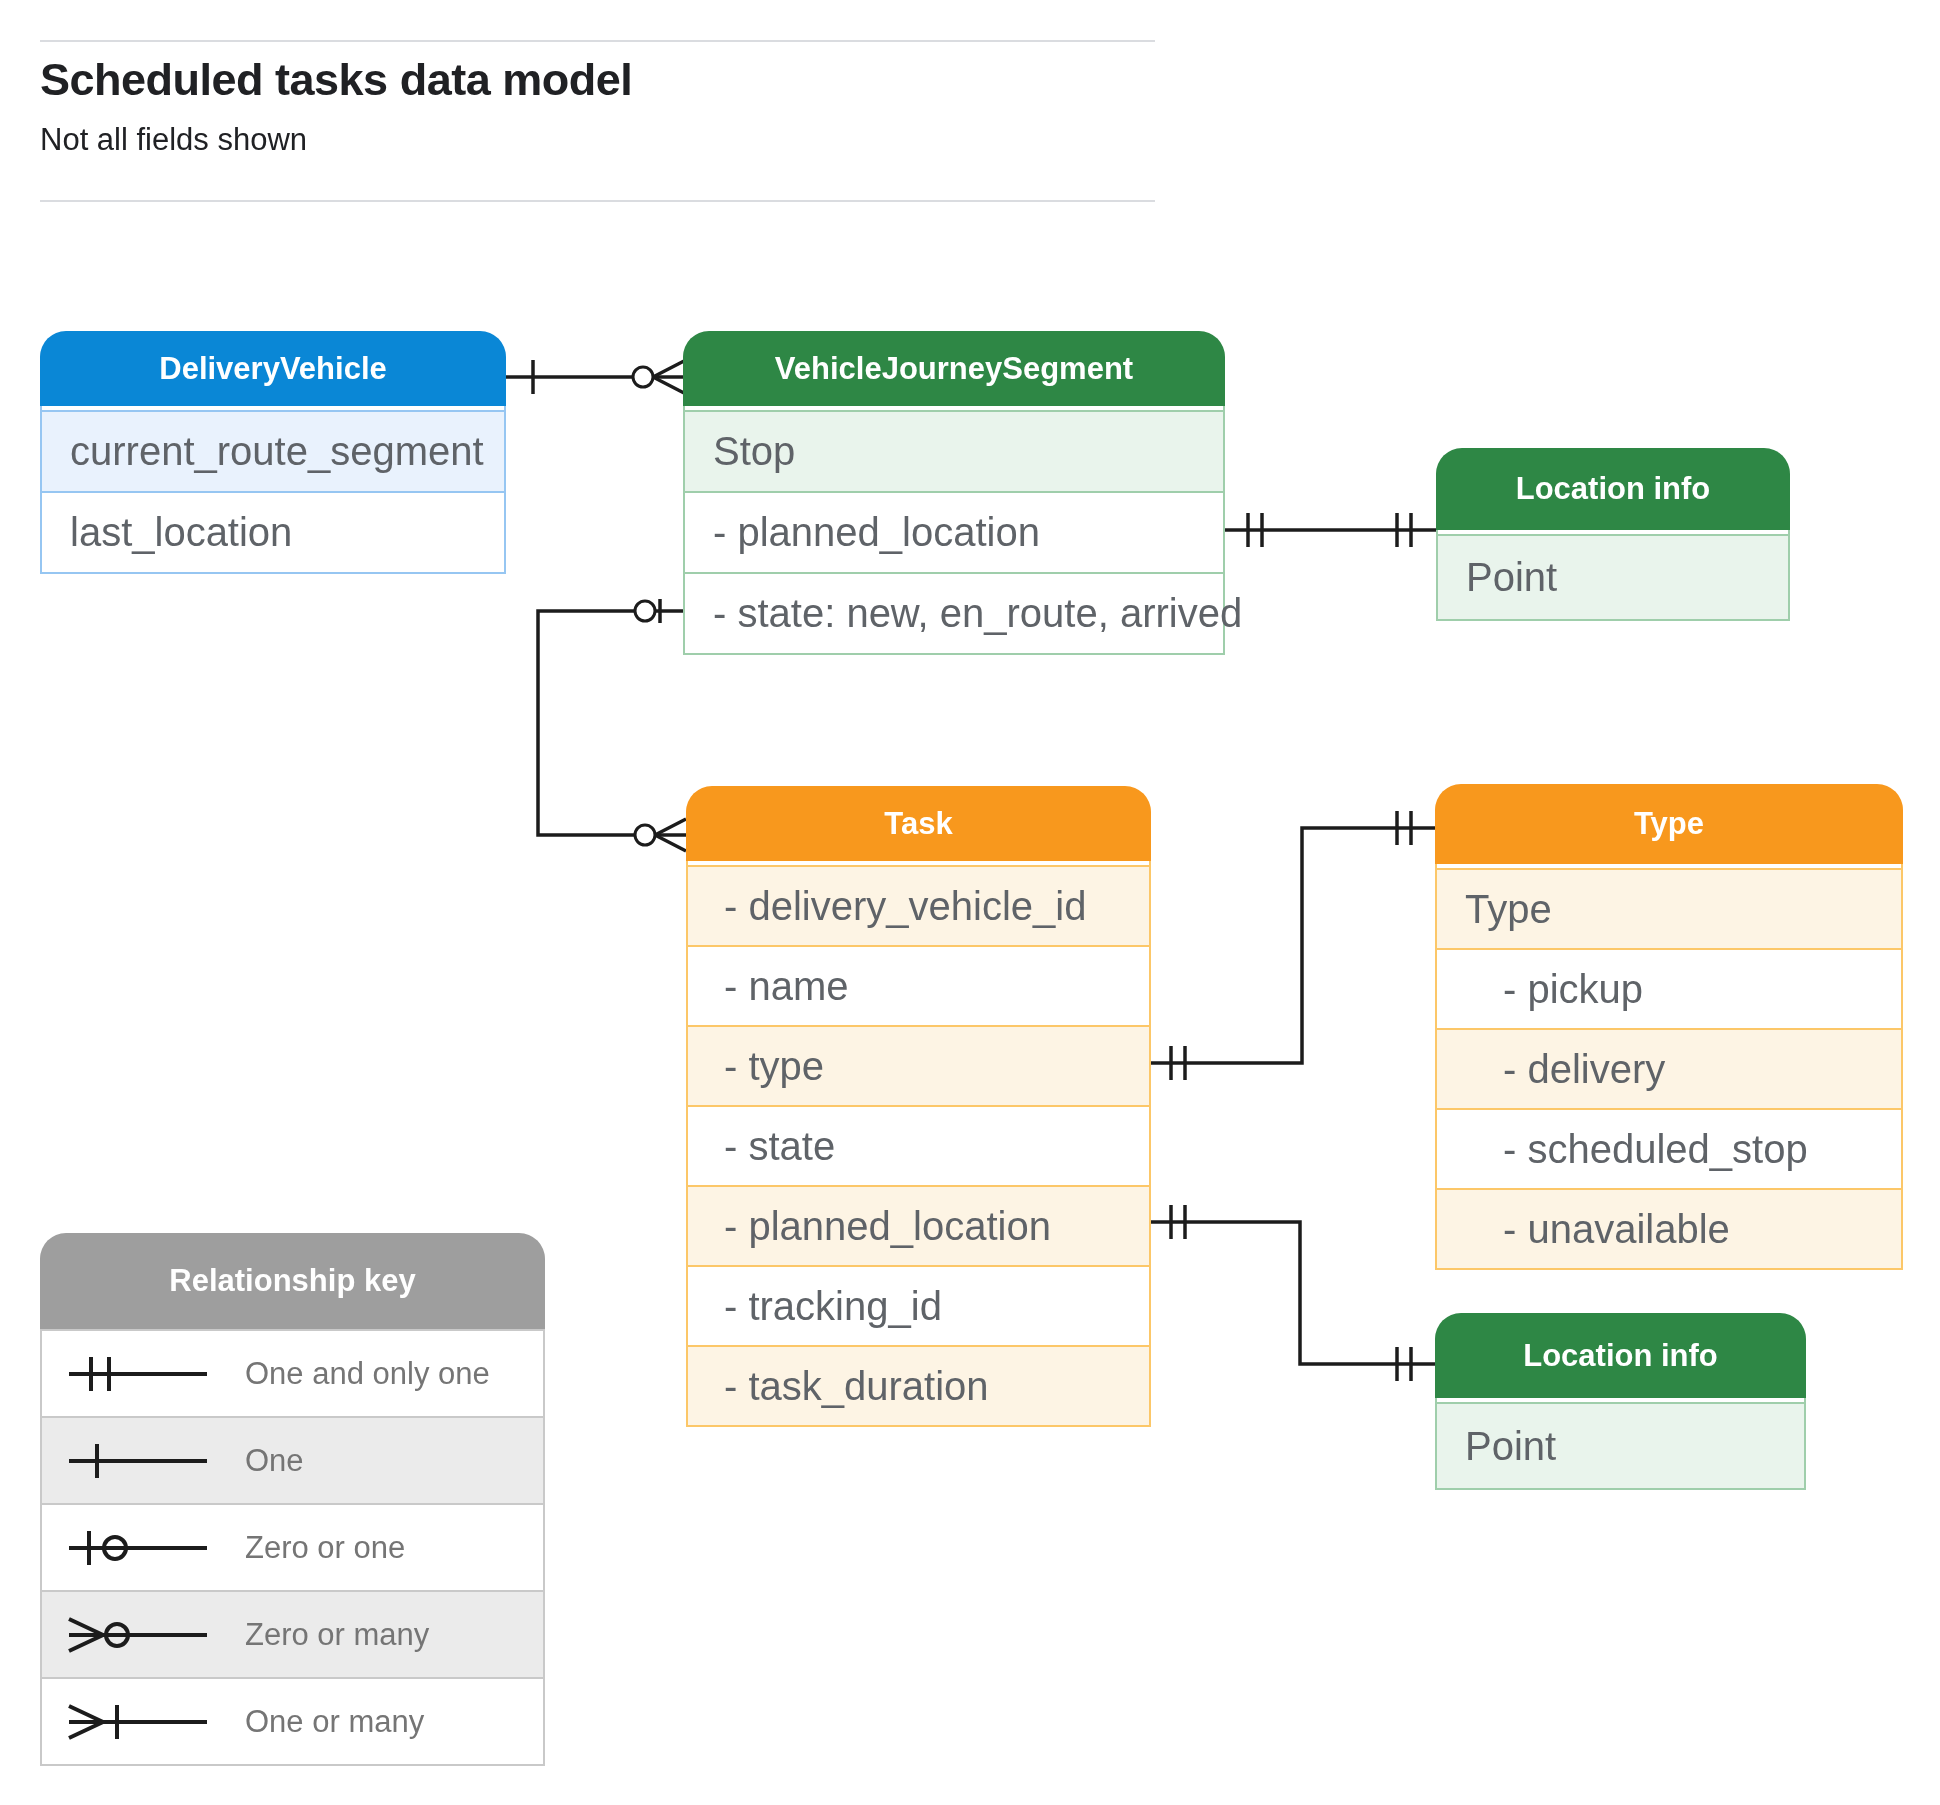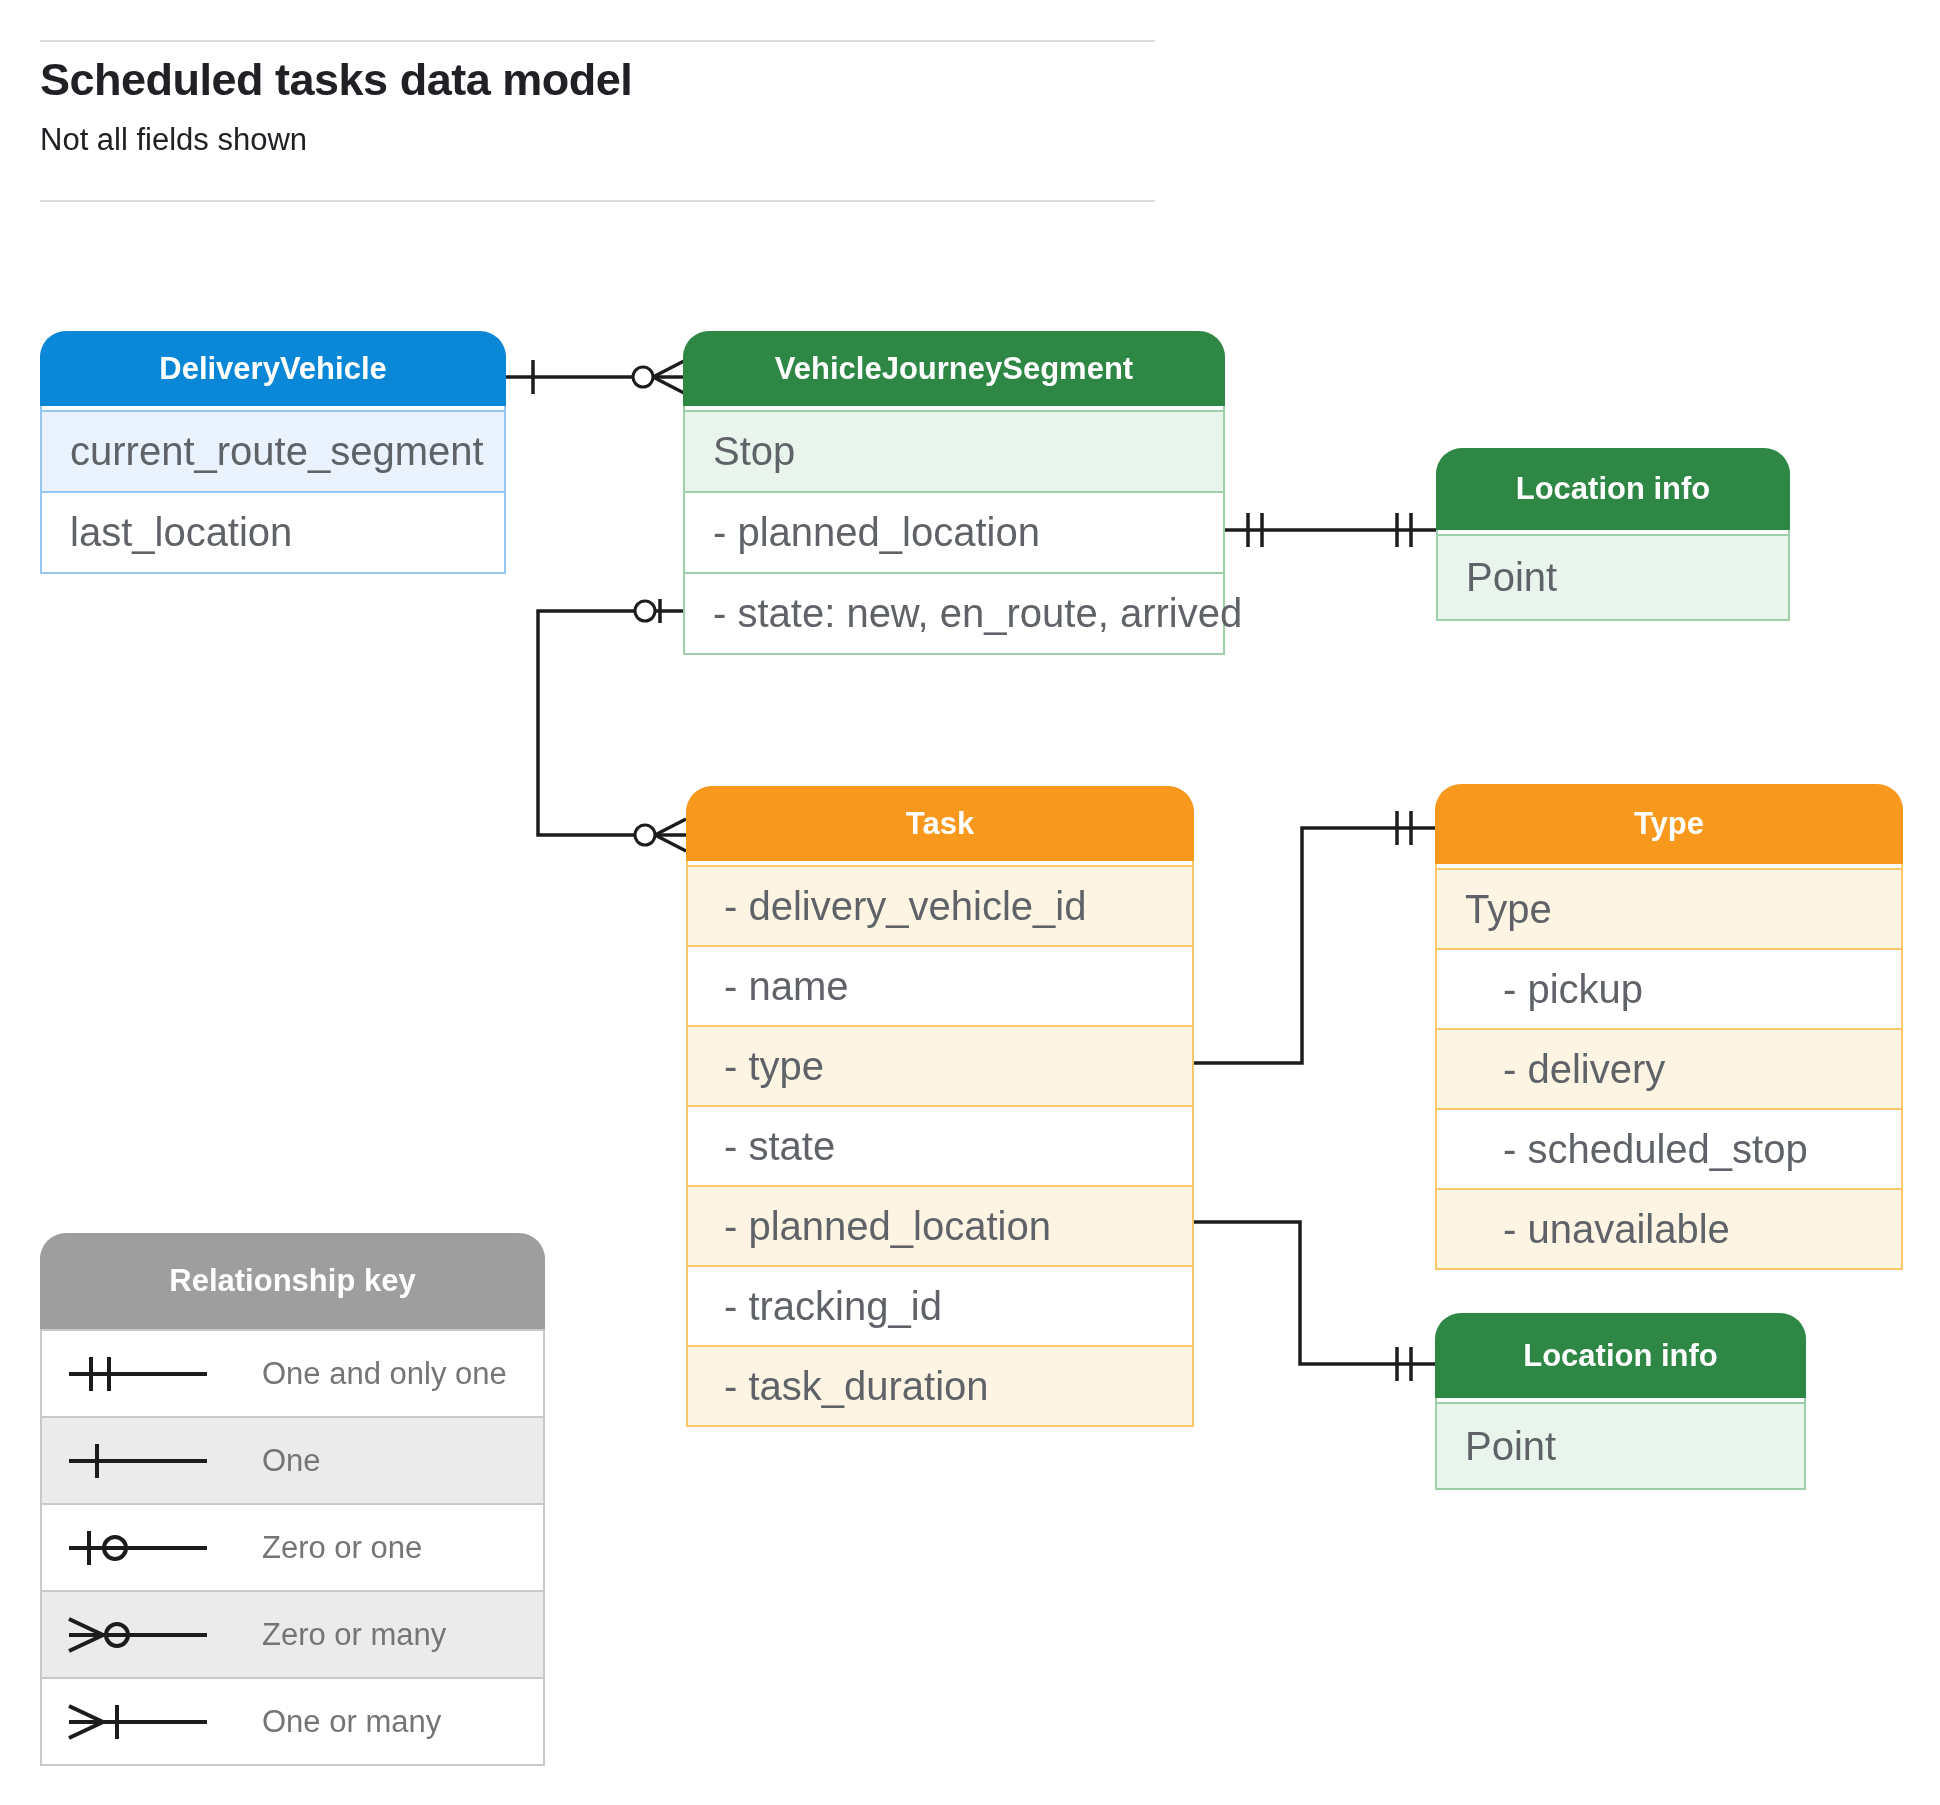--- a/index.html
+++ b/index.html
@@ -114,7 +114,7 @@
     <div class="e-row tint"><span>Point</span></div>
   </div>
 
-  <div class="entity t-orange" style="left:686px;top:788px;width:508px;--hh:75px;--rh:80px">
+  <div class="entity t-orange" style="left:686px;top:788px;width:465px;--hh:75px;--rh:80px">
     <div class="e-header">Task</div>
     <div class="e-row tint pad-sm"><span>- delivery_vehicle_id</span></div>
     <div class="e-row pad-sm"><span>- name</span></div>

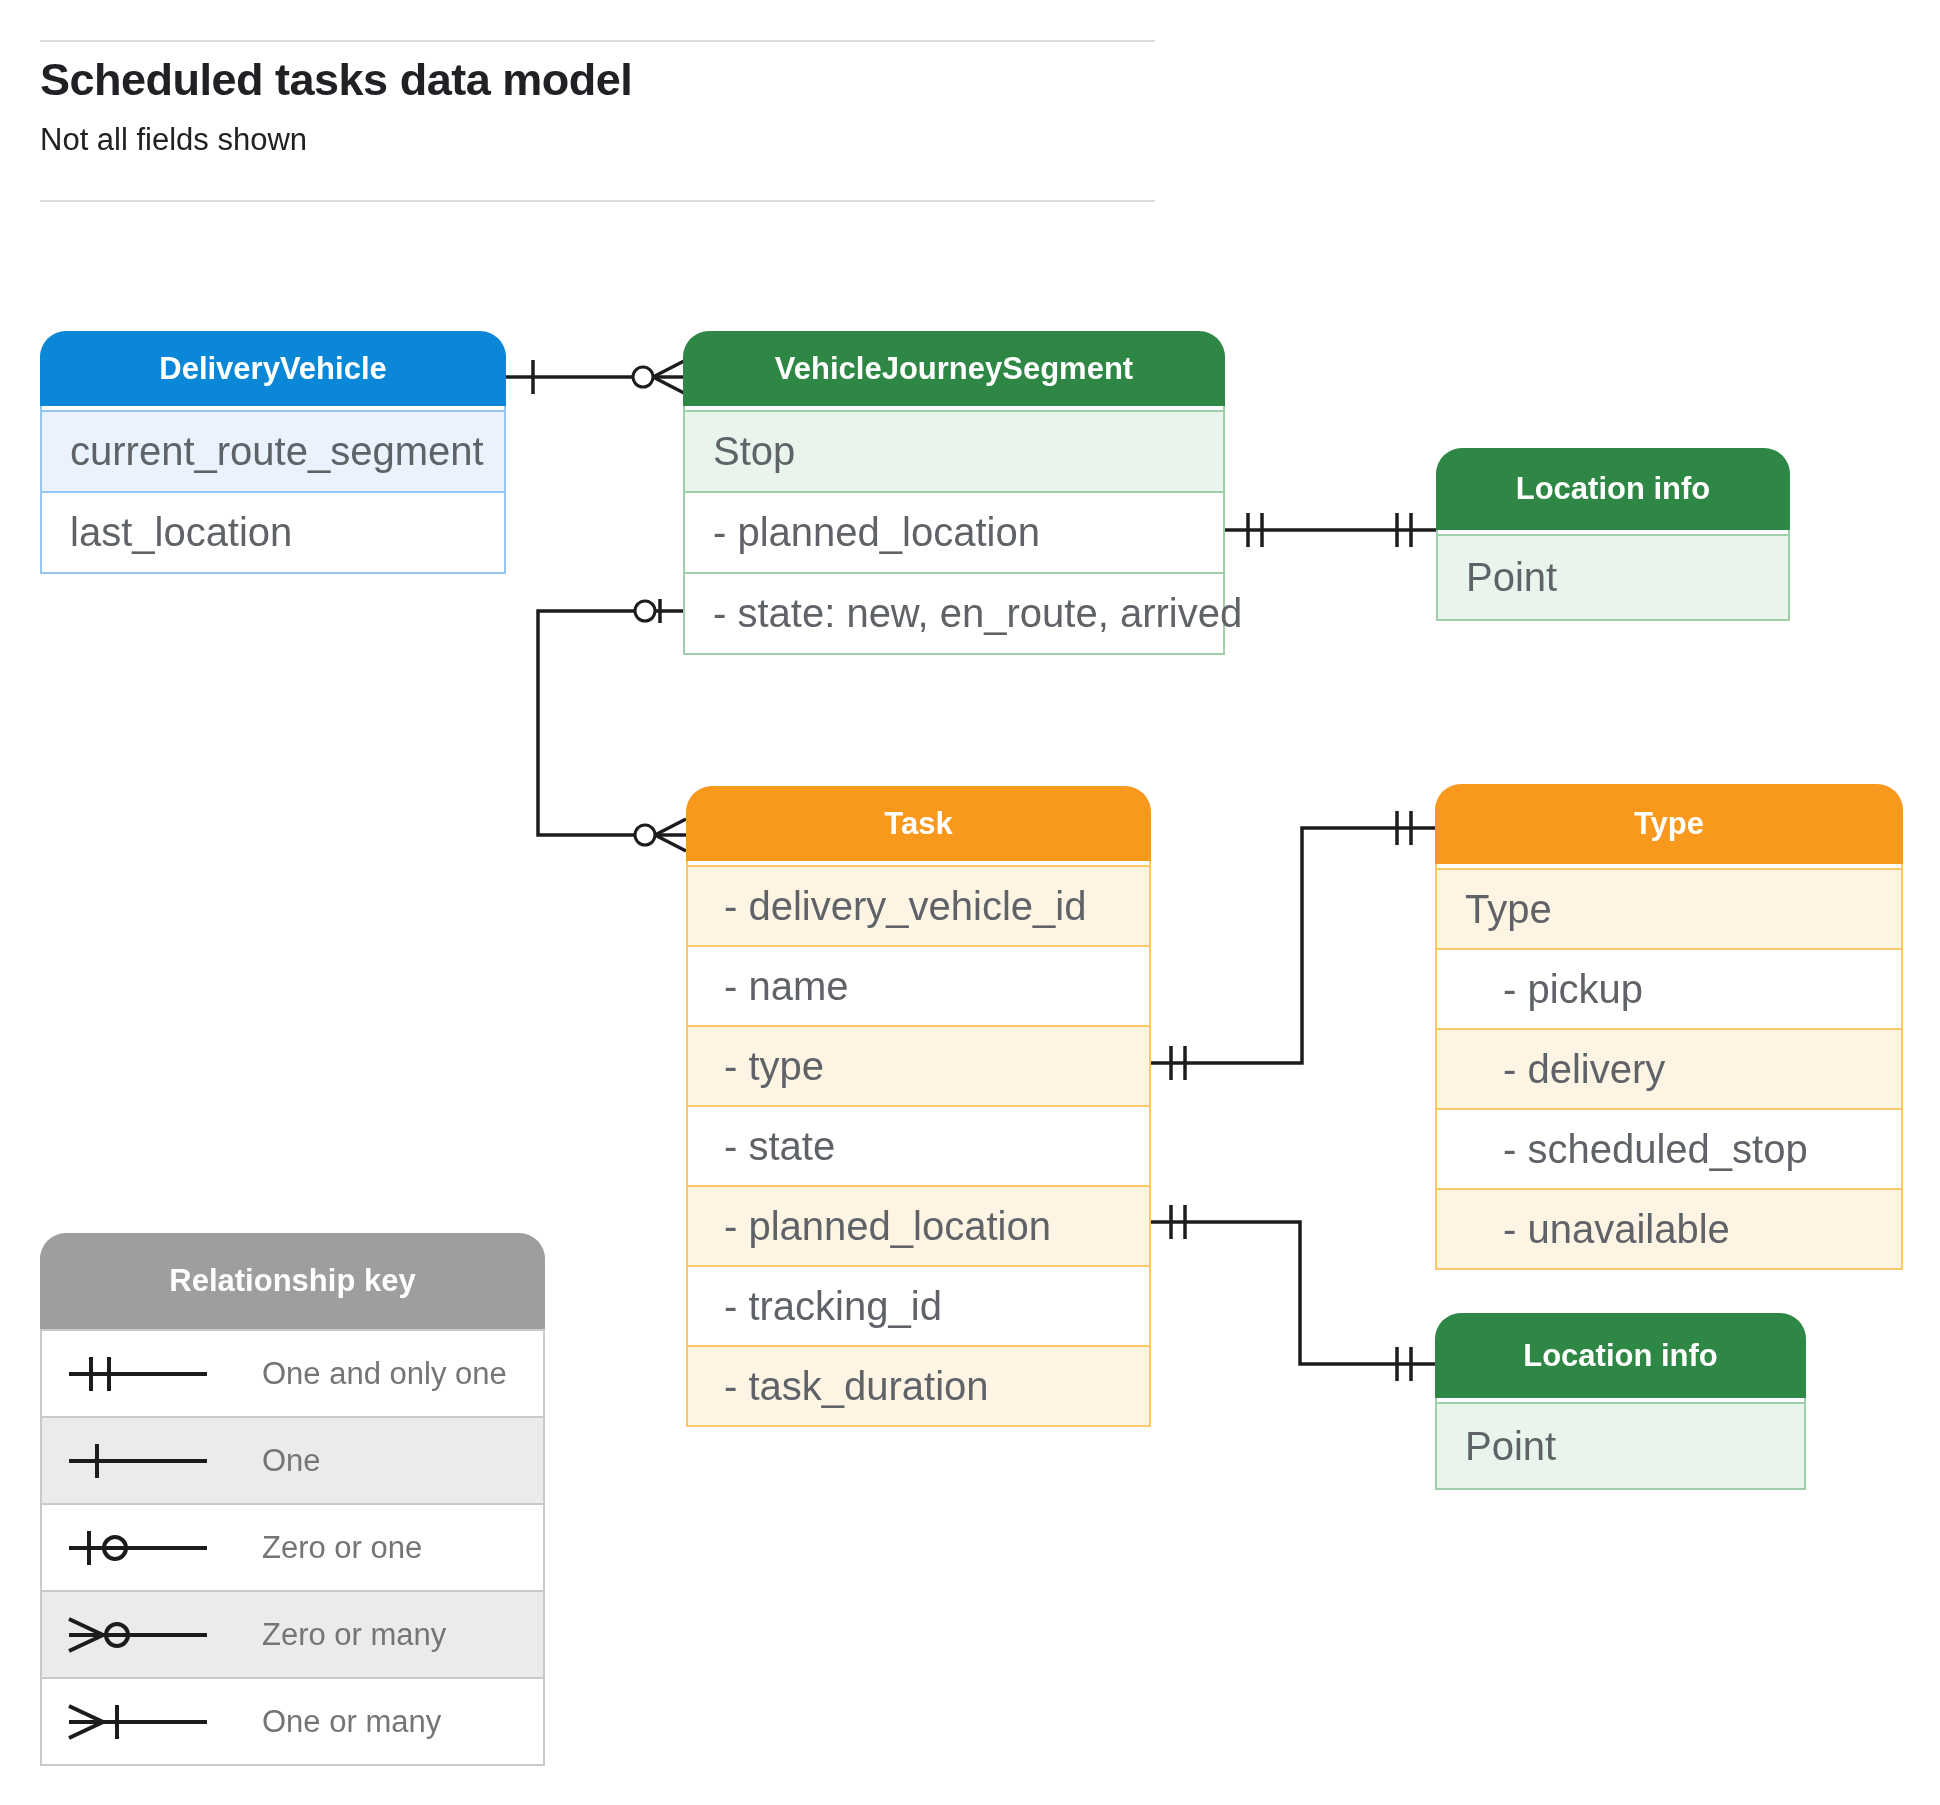--- a/index.html
+++ b/index.html
@@ -37,7 +37,7 @@
   .lg-row:nth-of-type(odd){background:#ebebeb;}
   .lg-row:first-of-type{border-top:none;}
   .lg-sym{width:150px;height:44px;flex:0 0 150px;}
-  .lg-label{margin-left:45px;font-size:31px;color:#757575;}
+  .lg-label{margin-left:28px;font-size:31px;color:#757575;}
 
   #wires{position:absolute;left:0;top:0;pointer-events:none;}
   .wire{stroke:#1c1c1c;stroke-width:3.5;fill:none;}

